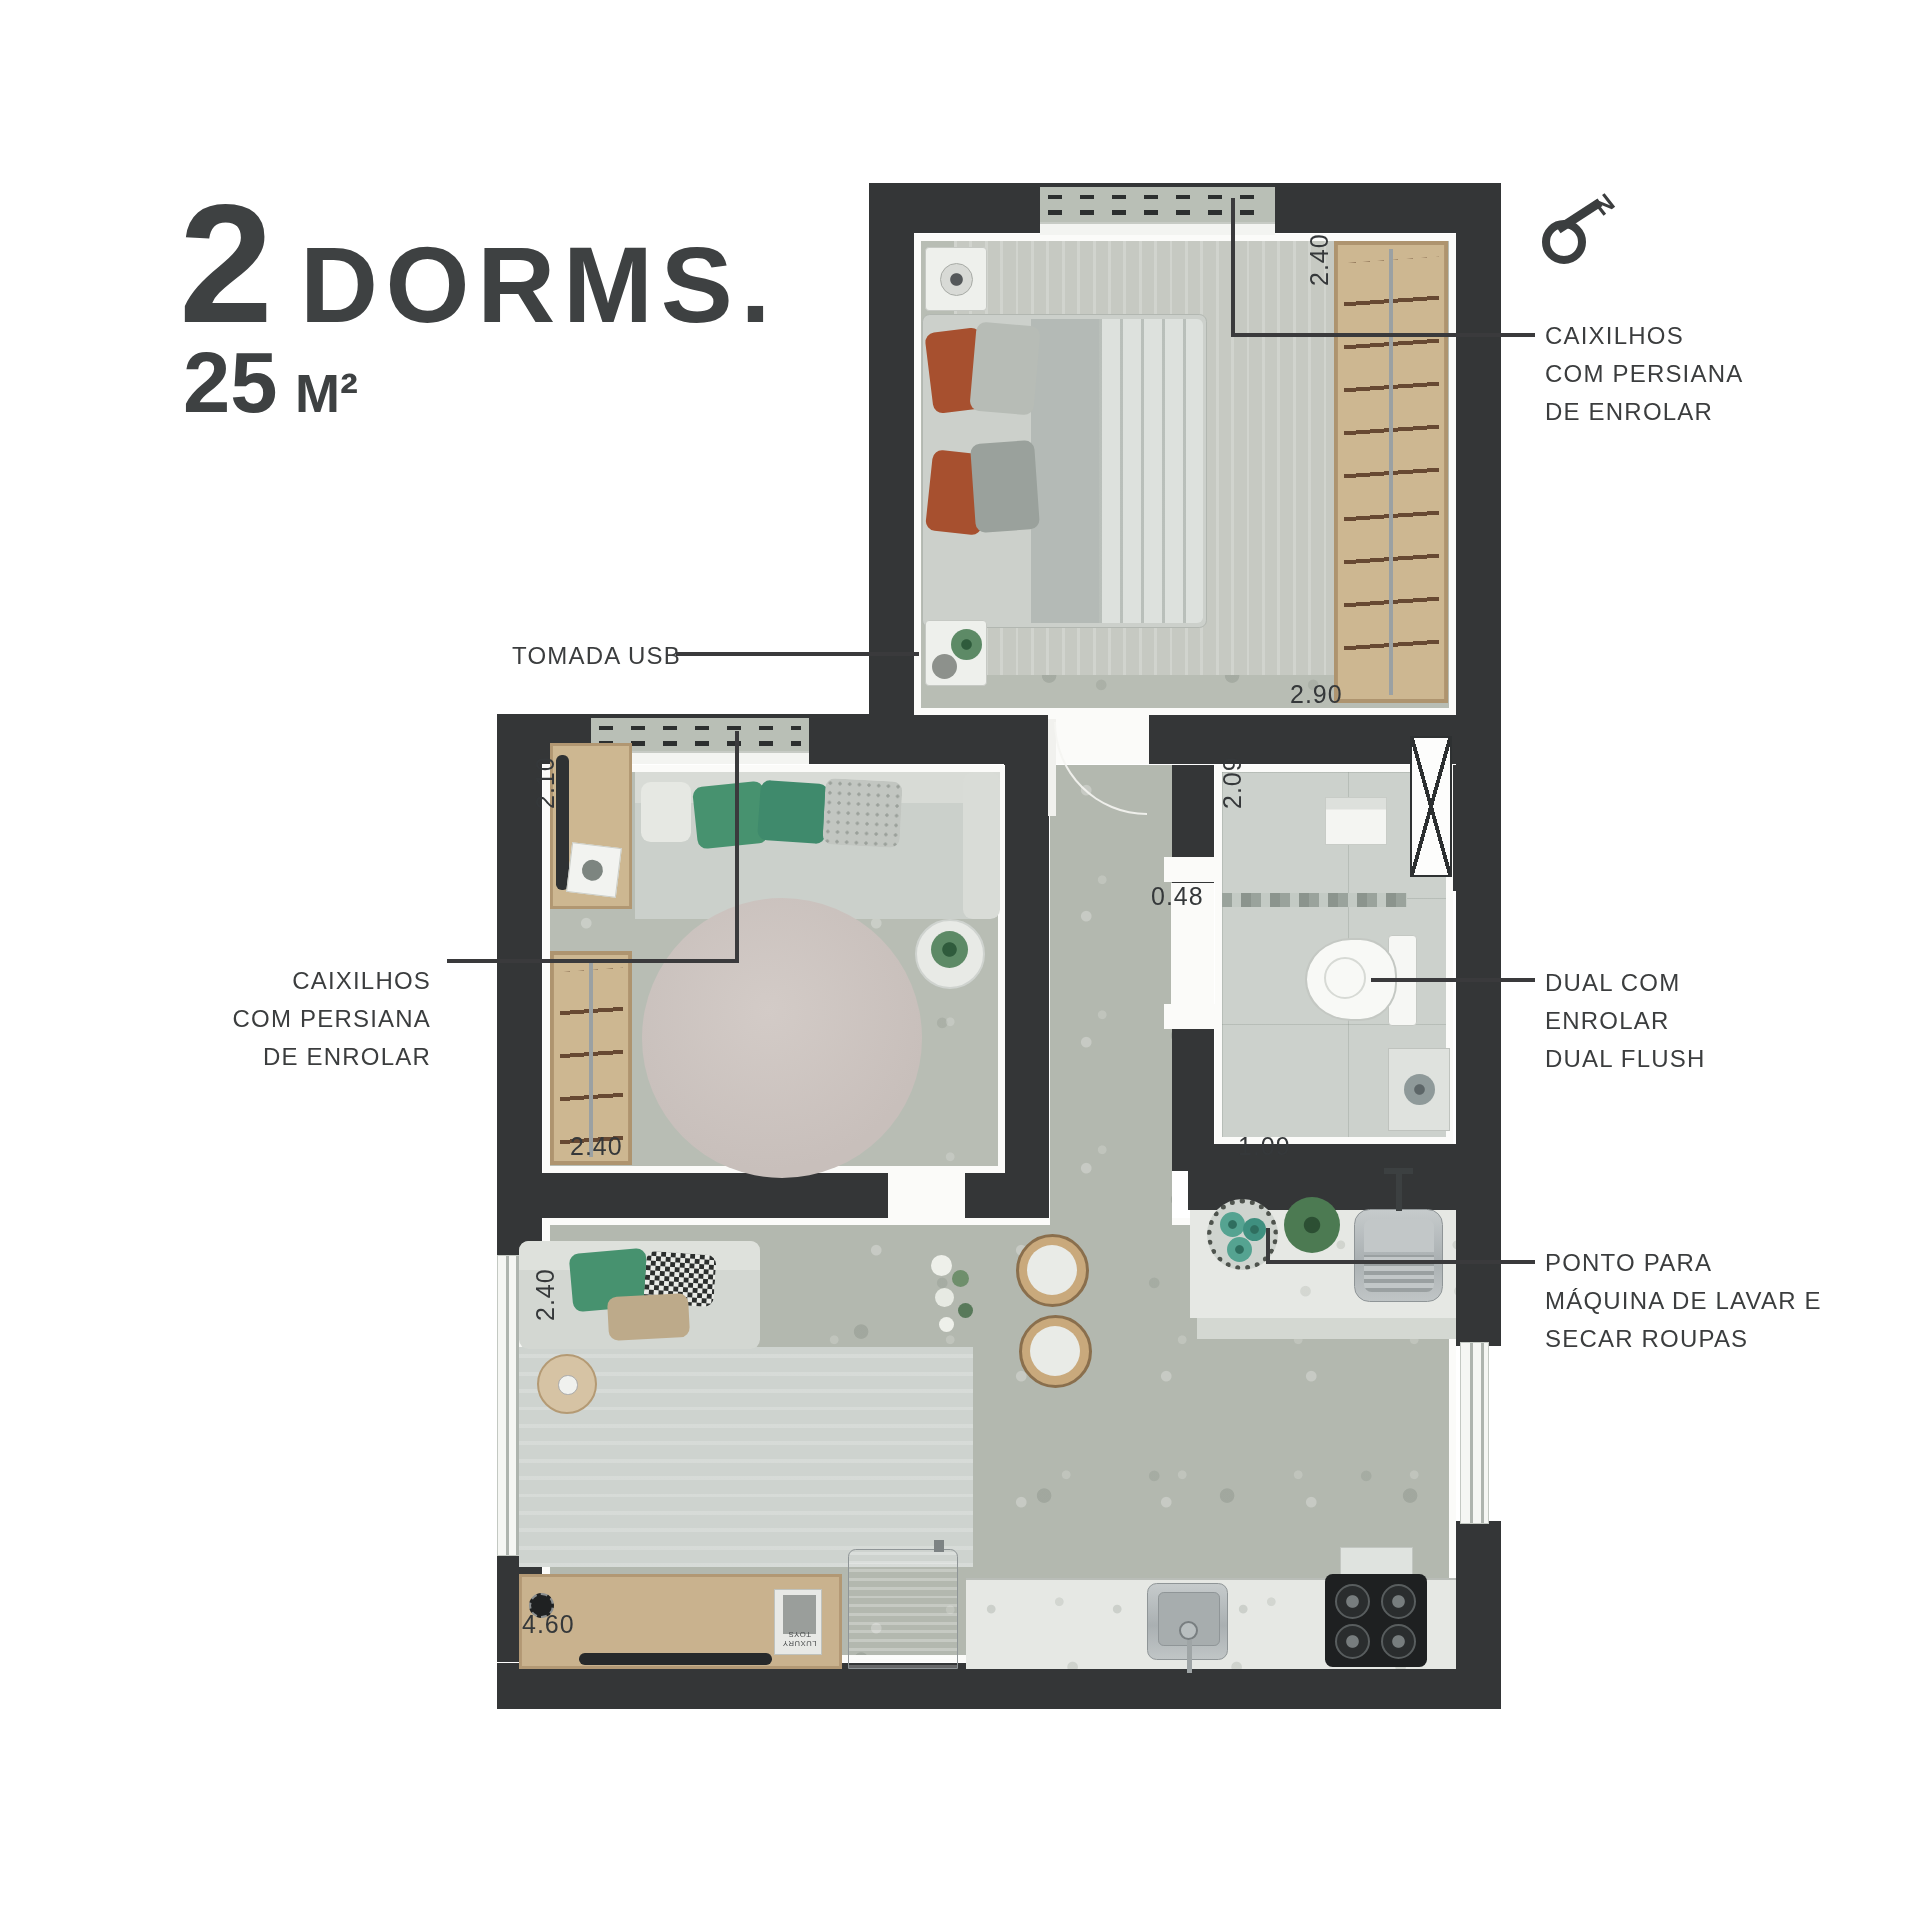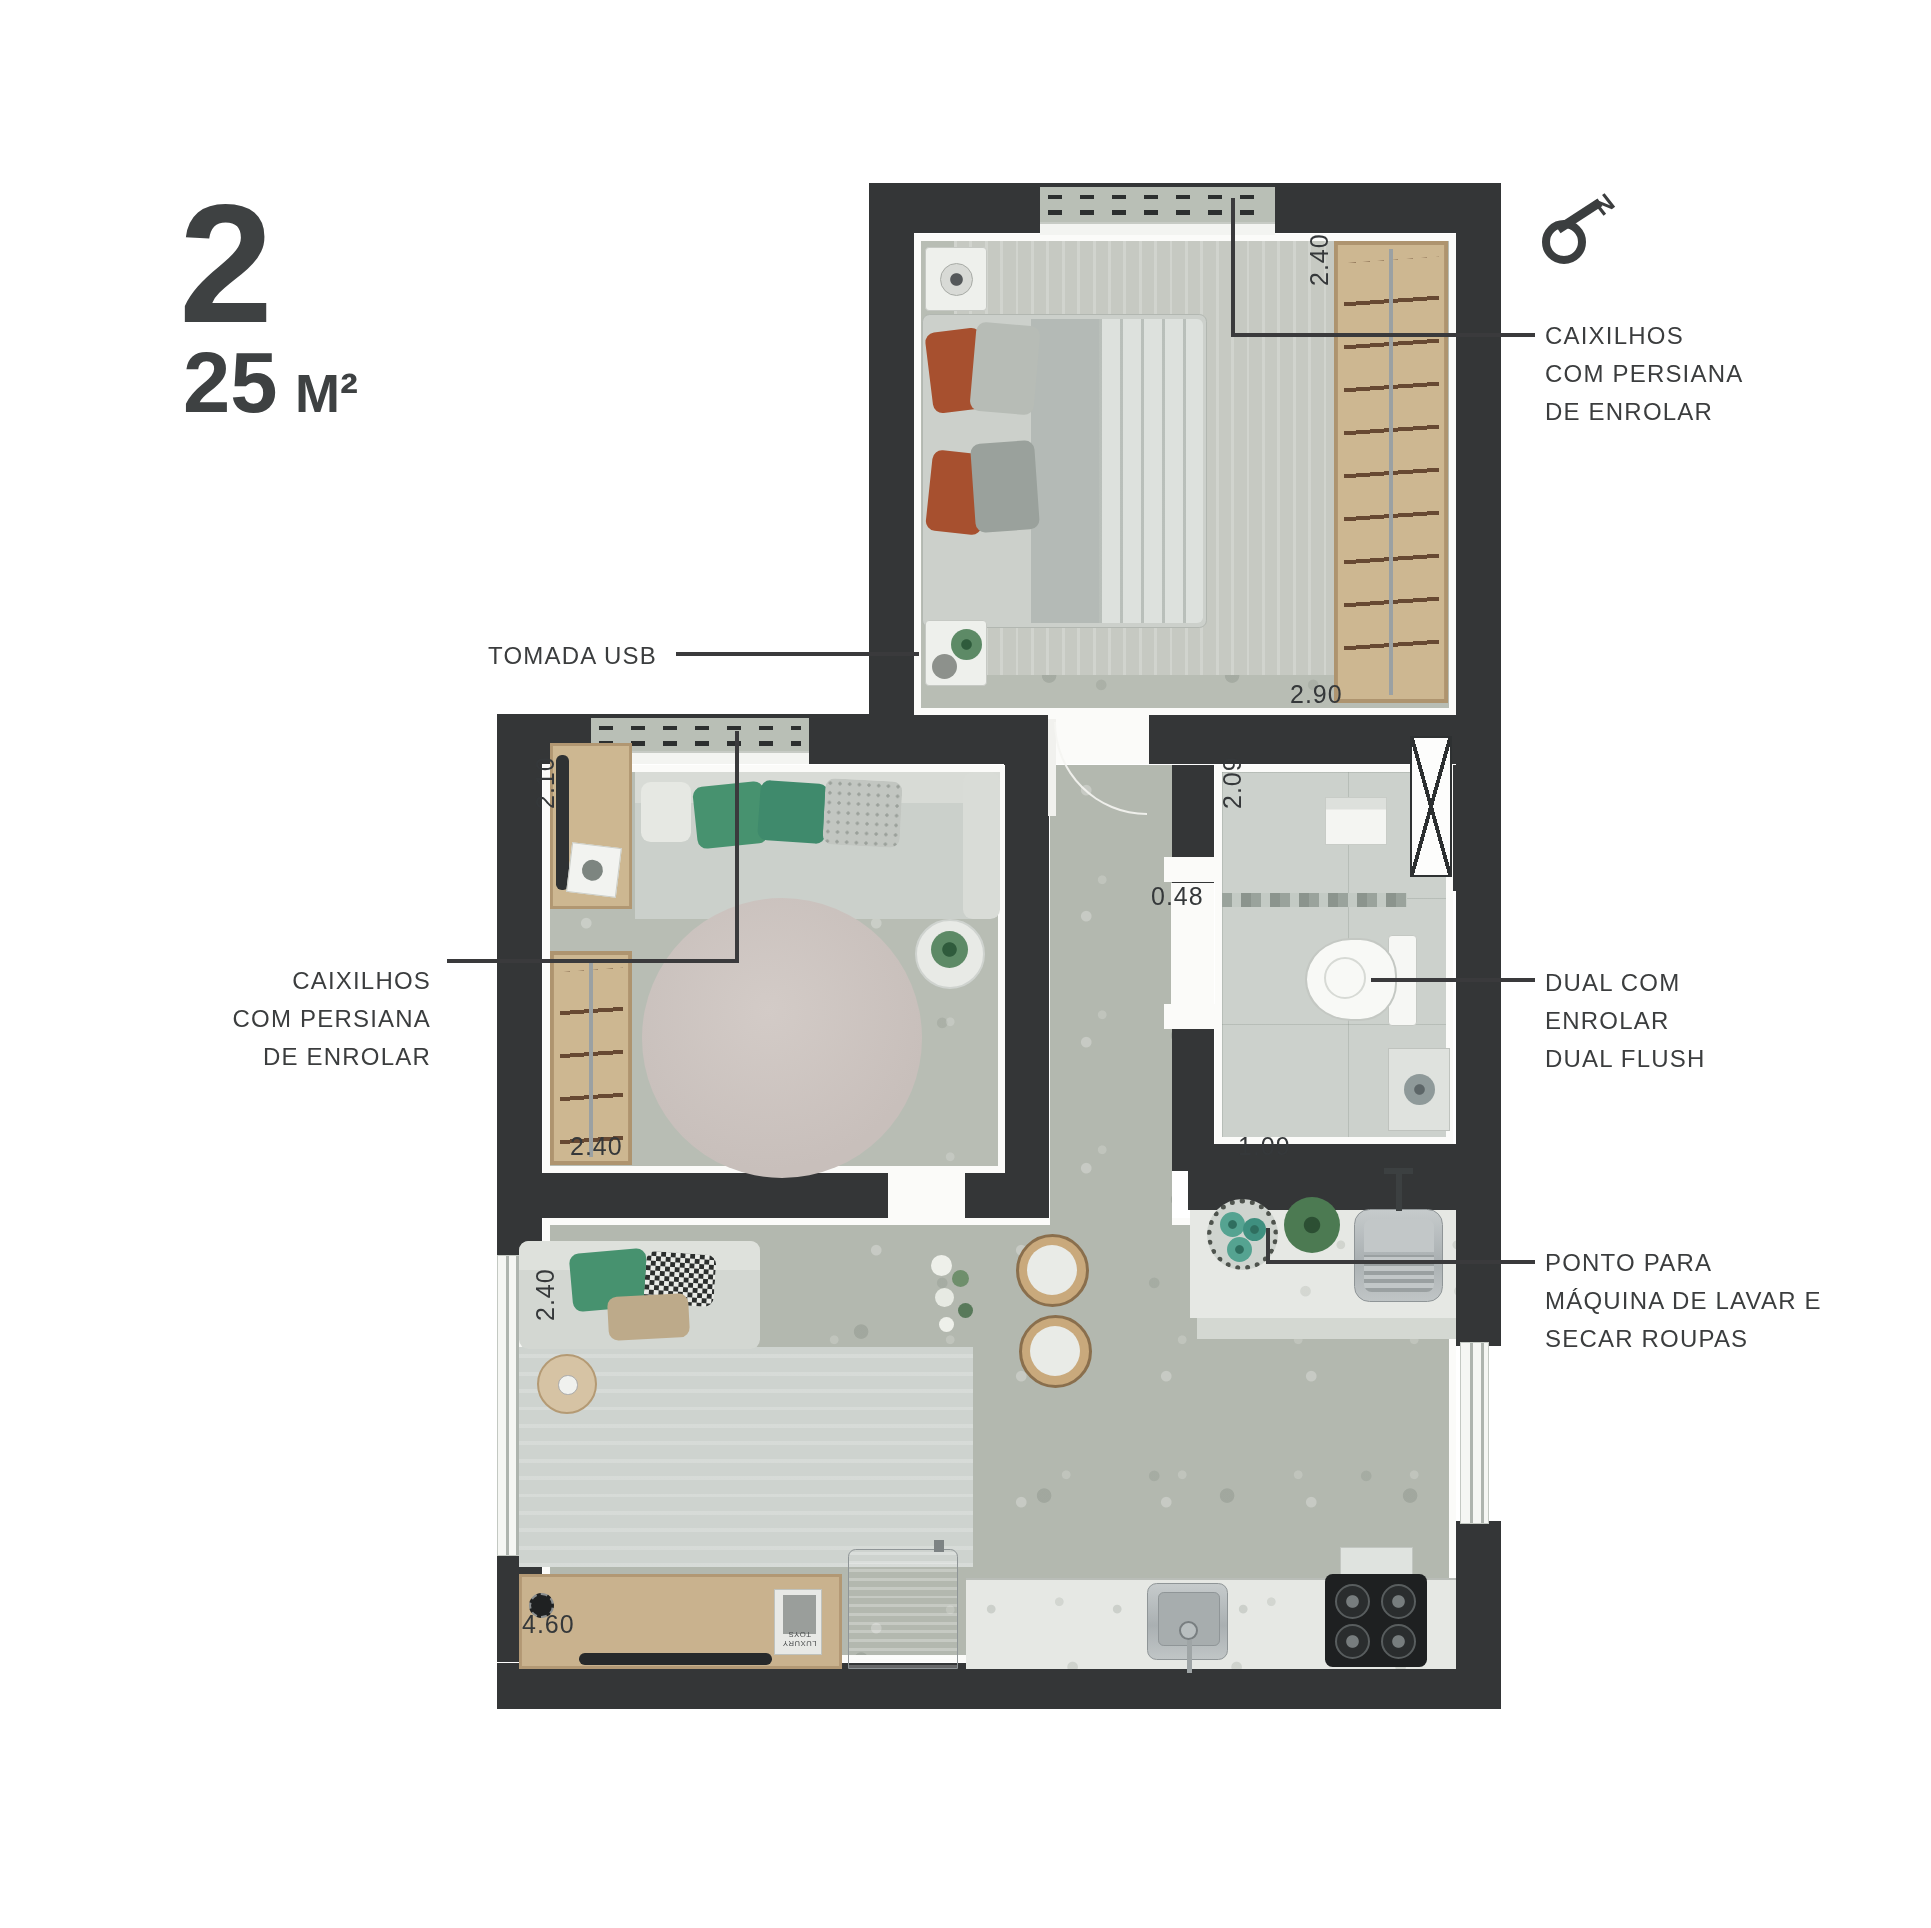--- a/index.html
+++ b/index.html
@@ -61,6 +61,7 @@
 
 <div class="titlerow" style="left:179px;top:179px">
   <span class="t-num">2</span>
+  <span class="t-word">DORMS.</span>
 </div>
 <div class="titlerow" style="left:183px;top:340px;gap:17.4px">
   <span class="t-area">25</span>

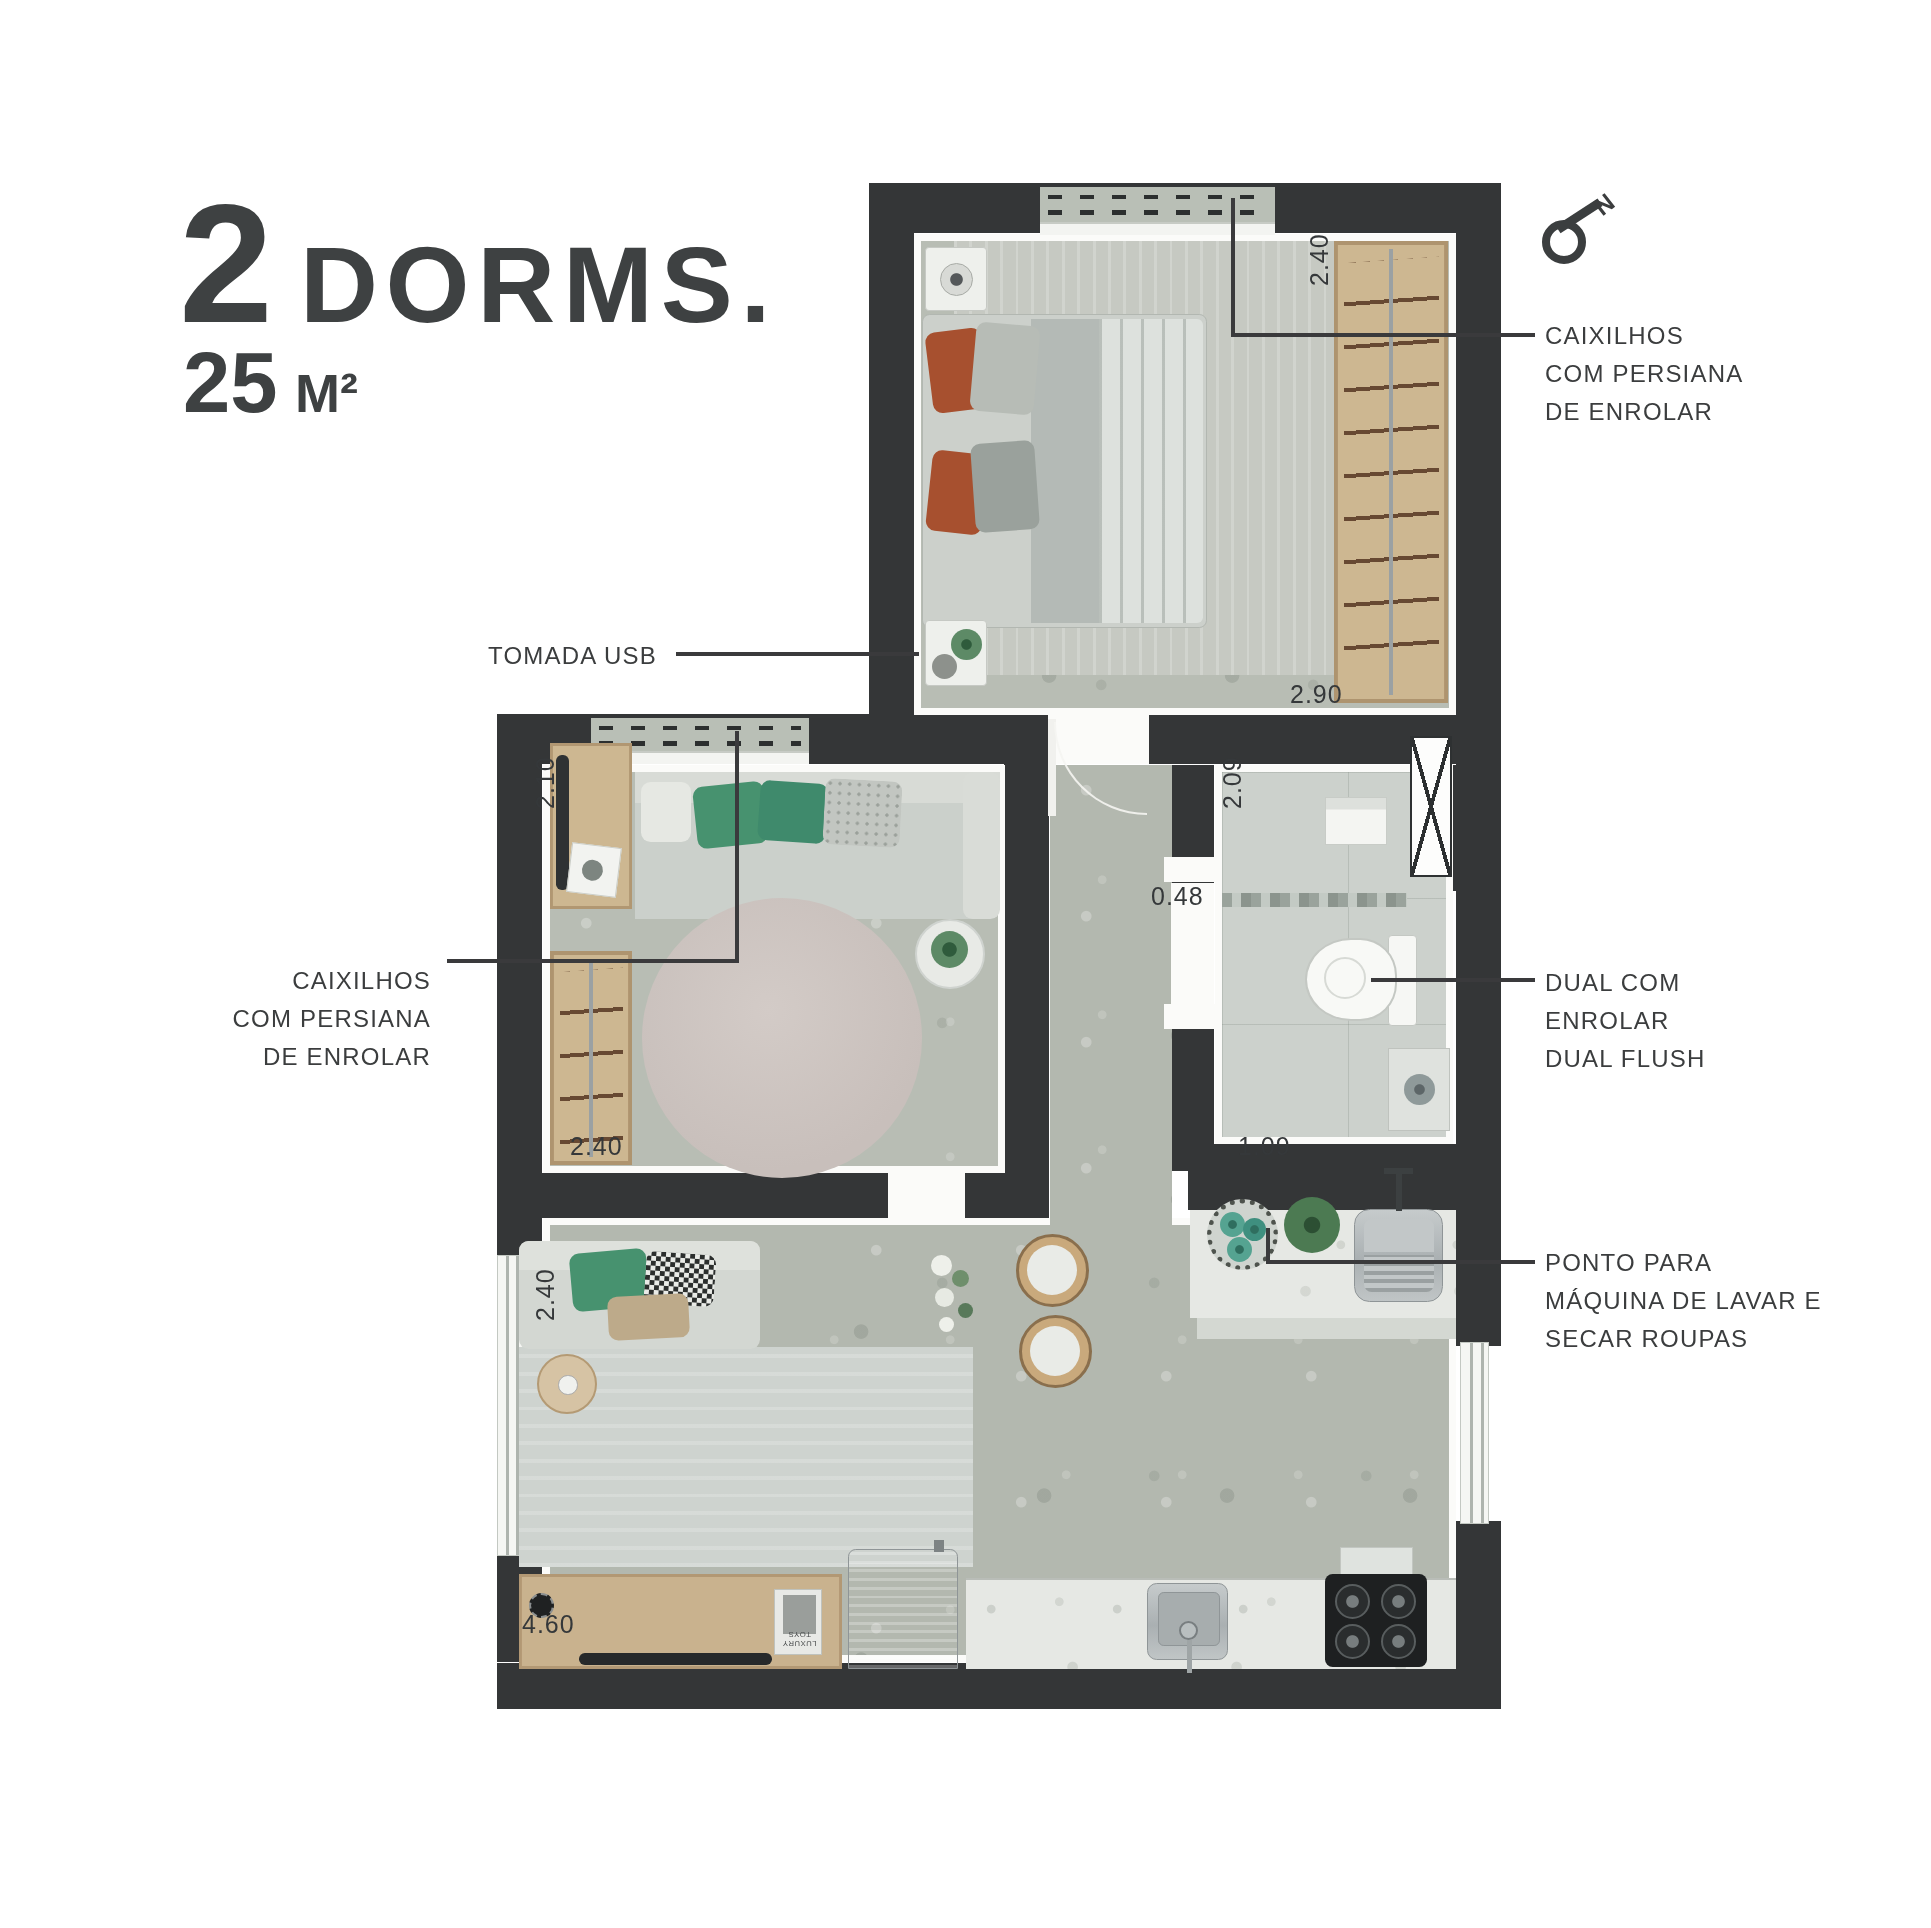--- a/index.html
+++ b/index.html
@@ -264,7 +264,7 @@
   <div>COM PERSIANA</div>
   <div>DE ENROLAR</div>
 </div>
-<div class="callout" style="left:488px;top:637px">
+<div class="callout" style="left:512px;top:637px">
   <div>TOMADA USB</div>
 </div>
 <div class="callout" style="left:188px;top:962px;width:243px;text-align:right">

